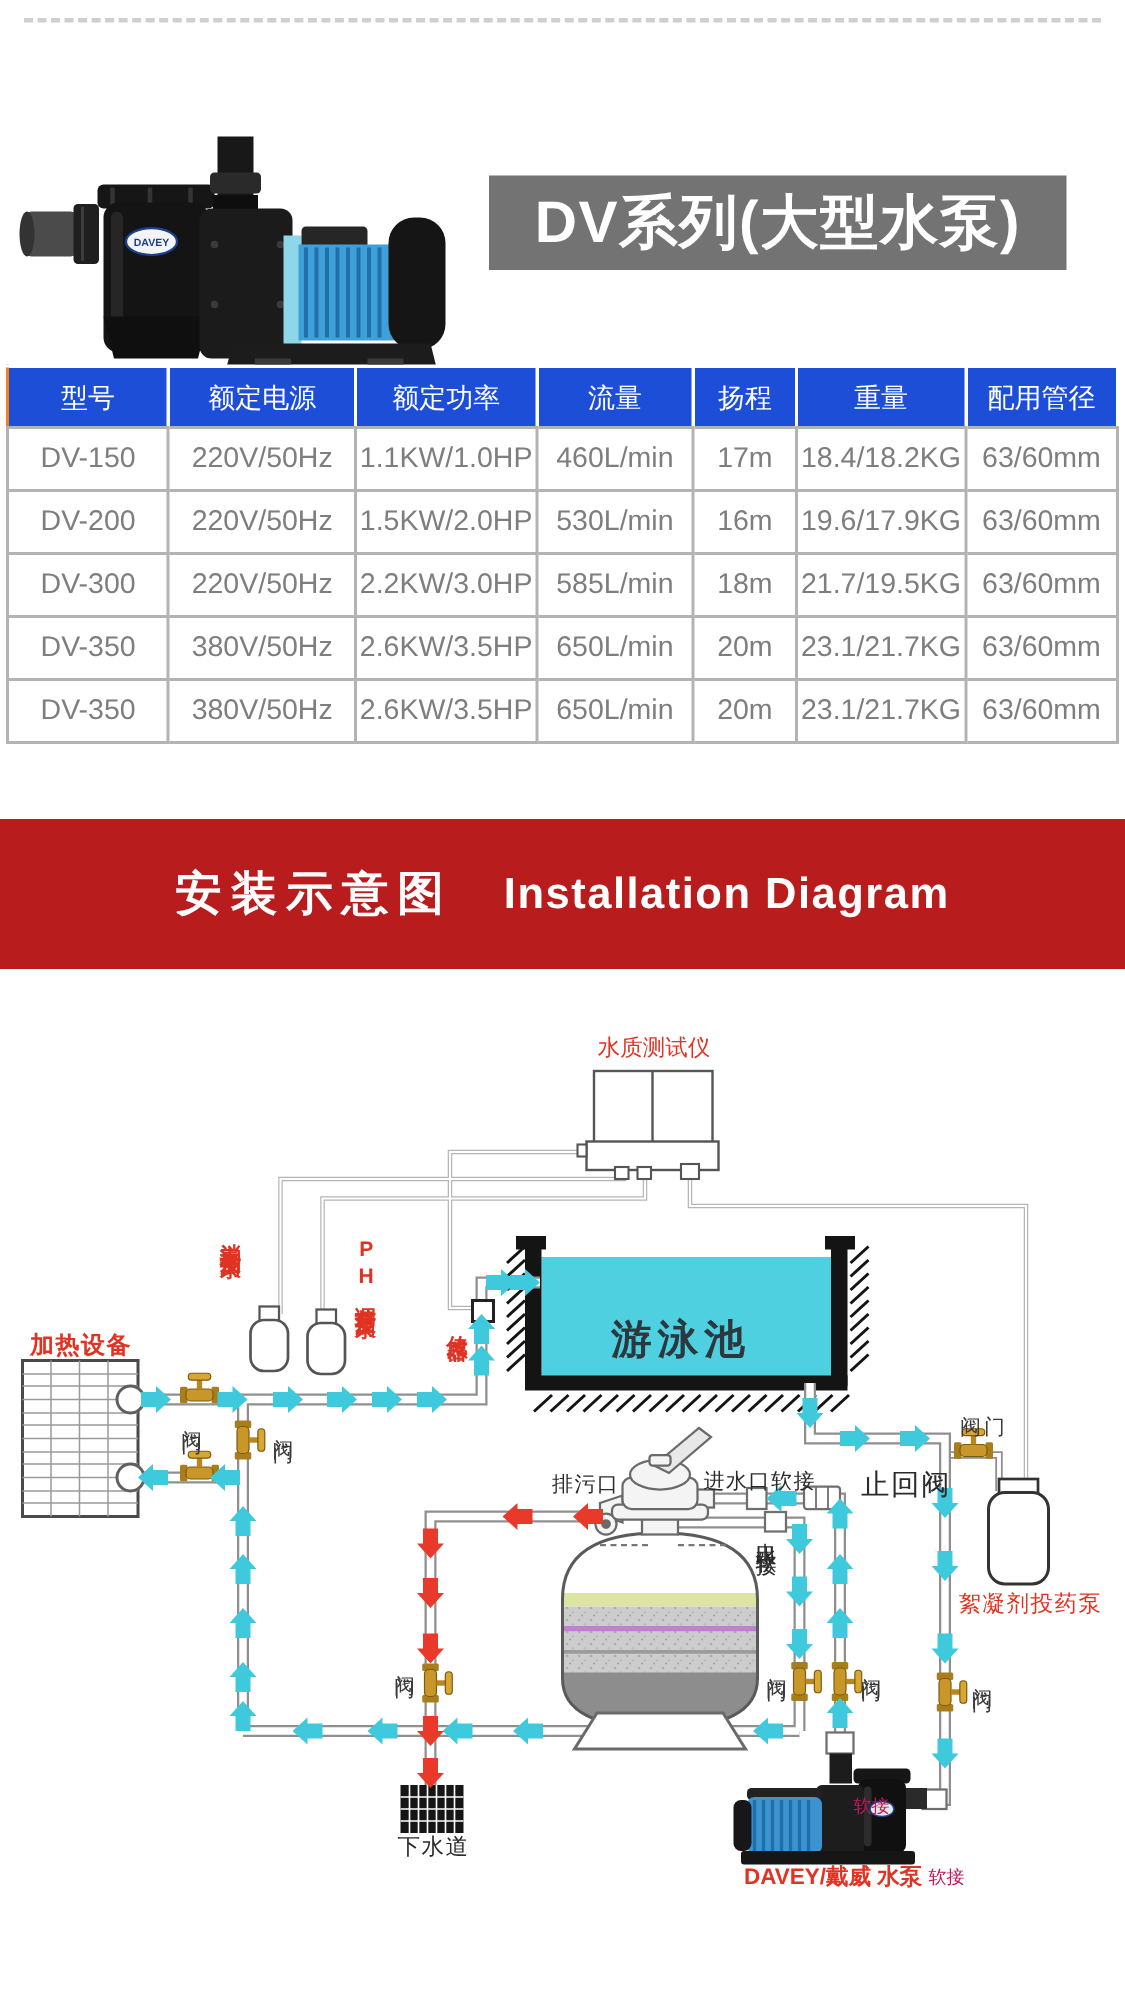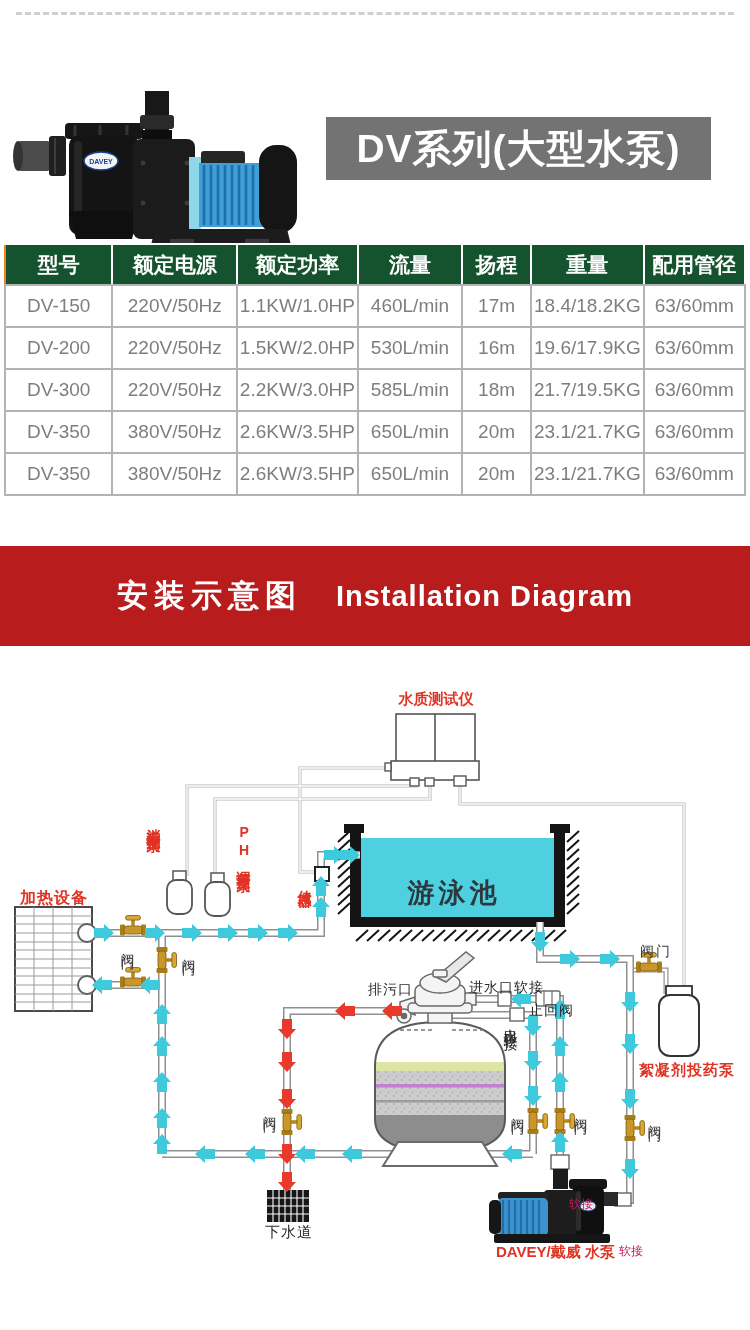--- a/index.html
+++ b/index.html
@@ -14,7 +14,7 @@
   
   table.spec{border-collapse:collapse;margin:0 4px;width:742px;table-layout:fixed;}
   table.spec th,table.spec td{border:2px solid #b3b3b3;text-align:center;padding:0;overflow:hidden;white-space:nowrap;}
-  table.spec th{background:#14532d;color:#fff;font-size:21px;font-weight:bold;height:39px;border-color:#fff #fff #b3b3b3 #fff;}
+  table.spec th{background:#1d4ed8;color:#fff;font-size:18px;font-weight:normal;height:39px;border-color:#fff #fff #b3b3b3 #fff;}
   table.spec th:first-child{border-left-color:#f0811c;}
   table.spec td{height:40px;color:#7e7e7e;font-size:19px;margin-top:48px;}
   td.cnd{font-size:17px;}

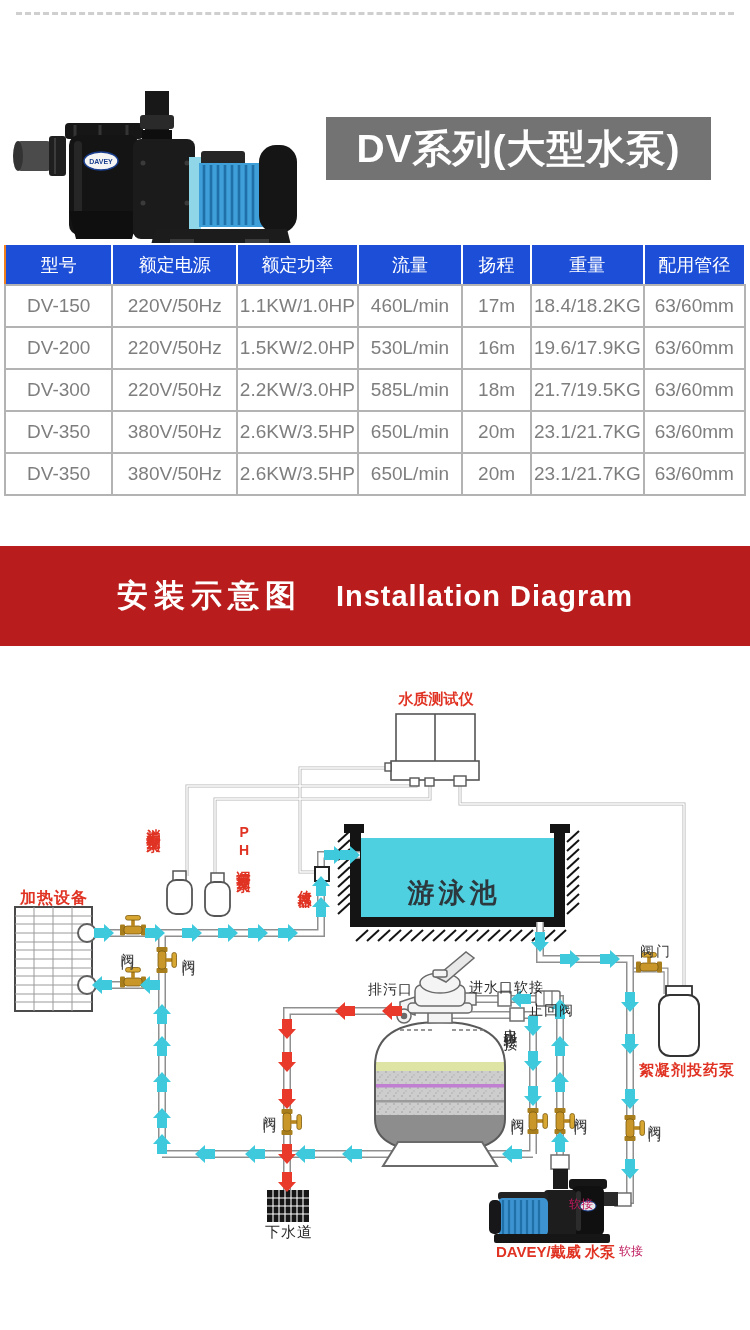--- a/index.html
+++ b/index.html
@@ -31,7 +31,7 @@
   .red{color:#e03323;}
   .blk{color:#2a2a2a;}
   .vlabel{writing-mode:vertical-rl;text-orientation:upright;letter-spacing:2px;}
-  .lbl-tester{left:388px;top:44px;width:96px;text-align:center;font-size:15px;font-weight:bold;}
+  .lbl-tester{left:388px;top:44px;width:96px;text-align:center;font-size:15px;font-weight:normal;}
   .lbl-heater{left:20px;top:243px;font-size:16px;font-weight:bold;letter-spacing:1px;}
   .lbl-chlor{left:146px;top:172px;font-size:14px;font-weight:bold;}
   .lbl-ph{left:236px;top:178px;font-size:14px;font-weight:bold;}

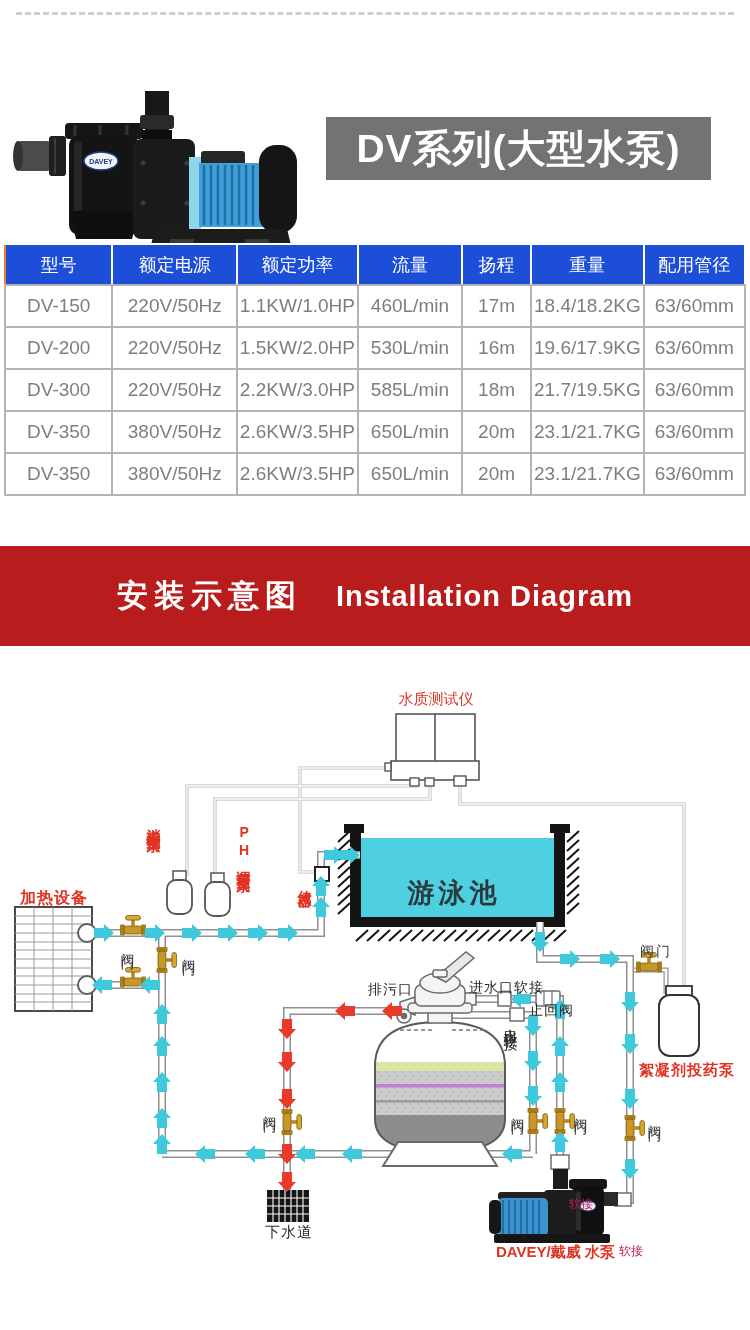--- a/index.html
+++ b/index.html
@@ -45,7 +45,7 @@
   .lv6{left:640px;top:297px;font-size:14px;color:#3a3a3a;letter-spacing:2px;}
   .lbl-drain{left:368px;top:335px;font-size:14px;letter-spacing:1px;}
   .lbl-inlet{left:469px;top:333px;font-size:14px;letter-spacing:1px;}
-  .lbl-check{left:529px;top:334px;font-size:14px;letter-spacing:1px;margin-top:22px;}
+  .lbl-check{left:574px;top:334px;font-size:19px;letter-spacing:1px;}
   .lbl-outlet{left:503px;top:371px;font-size:14px;}
   .lbl-floc{left:639px;top:415px;font-size:15px;font-weight:bold;letter-spacing:1px;}
   .lbl-sewer{left:265px;top:577px;font-size:15px;letter-spacing:1px;}

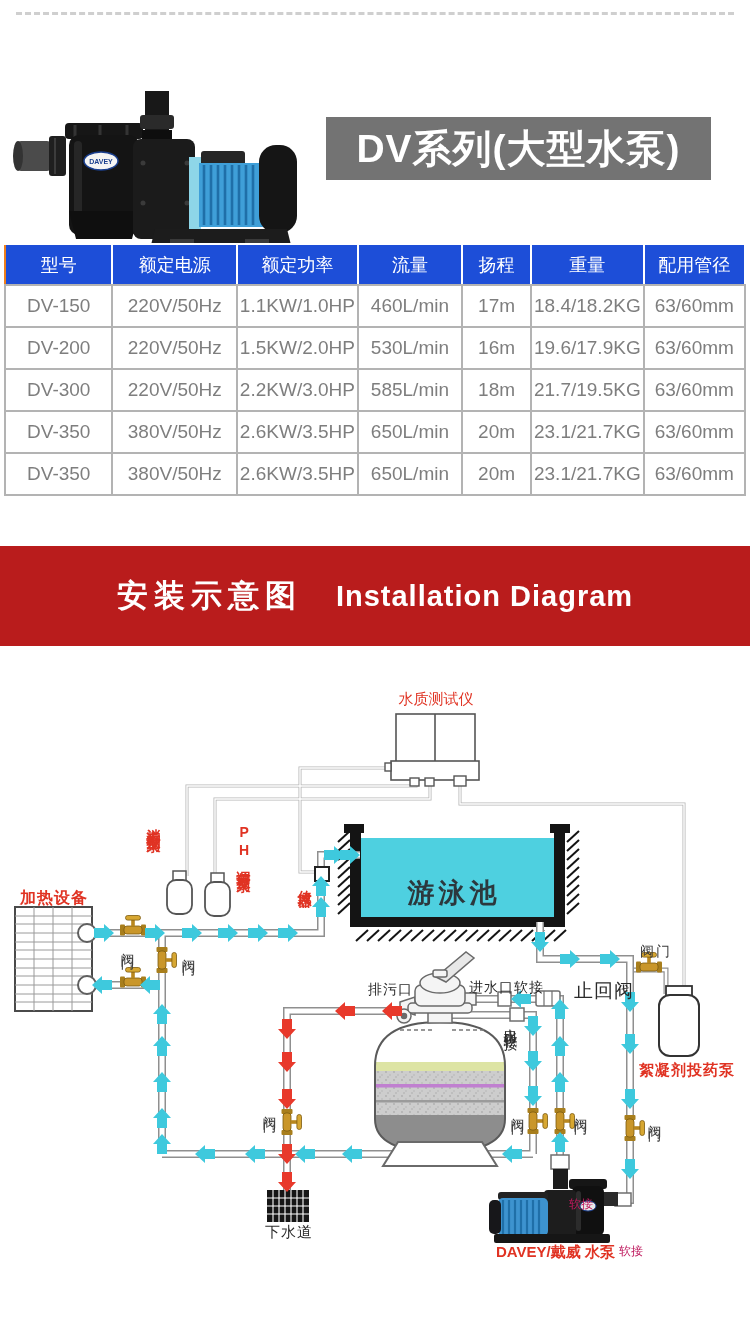--- a/index.html
+++ b/index.html
@@ -47,7 +47,7 @@
   .lbl-inlet{left:469px;top:333px;font-size:14px;letter-spacing:1px;}
   .lbl-check{left:574px;top:334px;font-size:19px;letter-spacing:1px;}
   .lbl-outlet{left:503px;top:371px;font-size:14px;}
-  .lbl-floc{left:639px;top:415px;font-size:15px;font-weight:bold;letter-spacing:1px;}
+  .lbl-floc{left:639px;top:415px;font-size:15px;font-weight:normal;letter-spacing:1px;}
   .lbl-sewer{left:265px;top:577px;font-size:15px;letter-spacing:1px;}
   .lbl-soft{font-size:12px;color:#be185d;margin-top:39px;}
   .ls1{left:569px;top:513px;}.ls2{left:619px;top:560px;}

